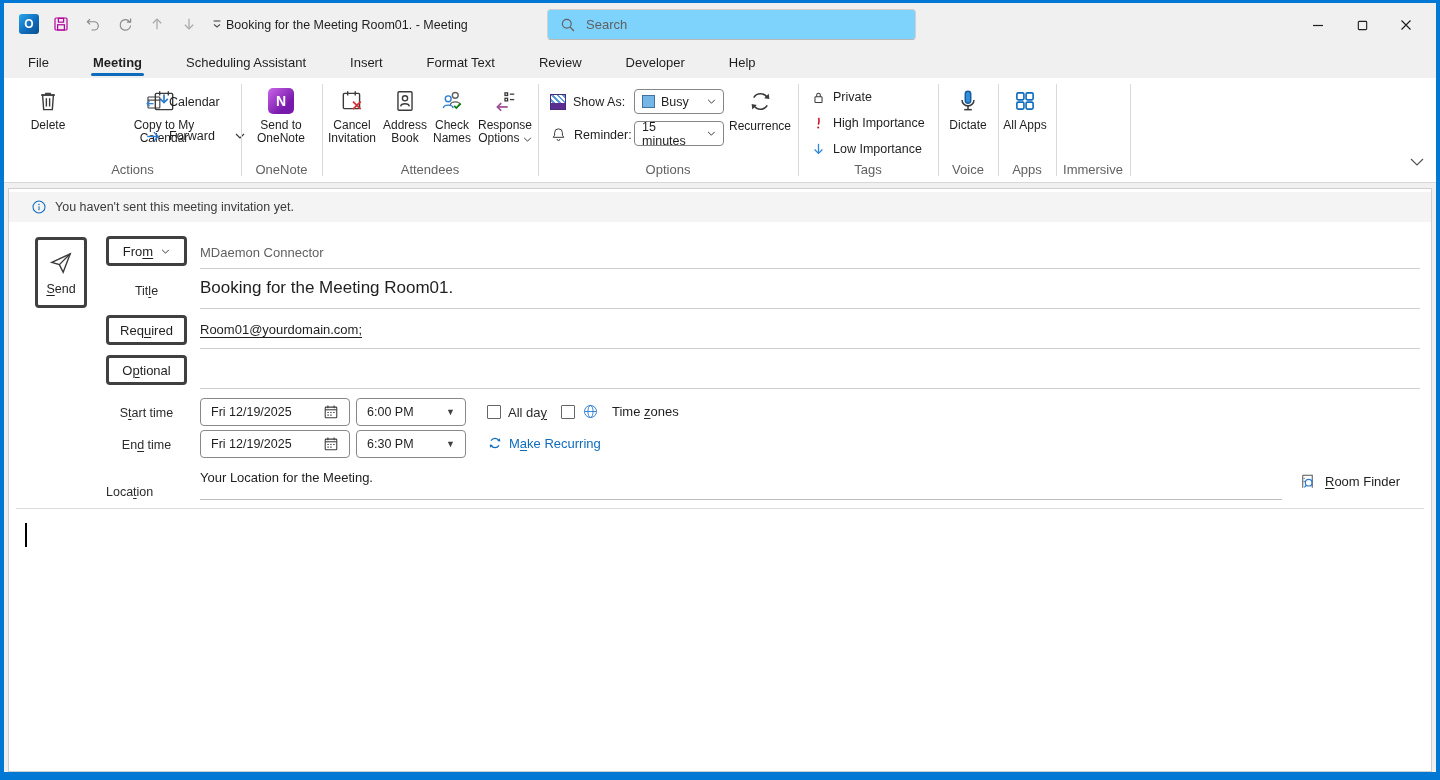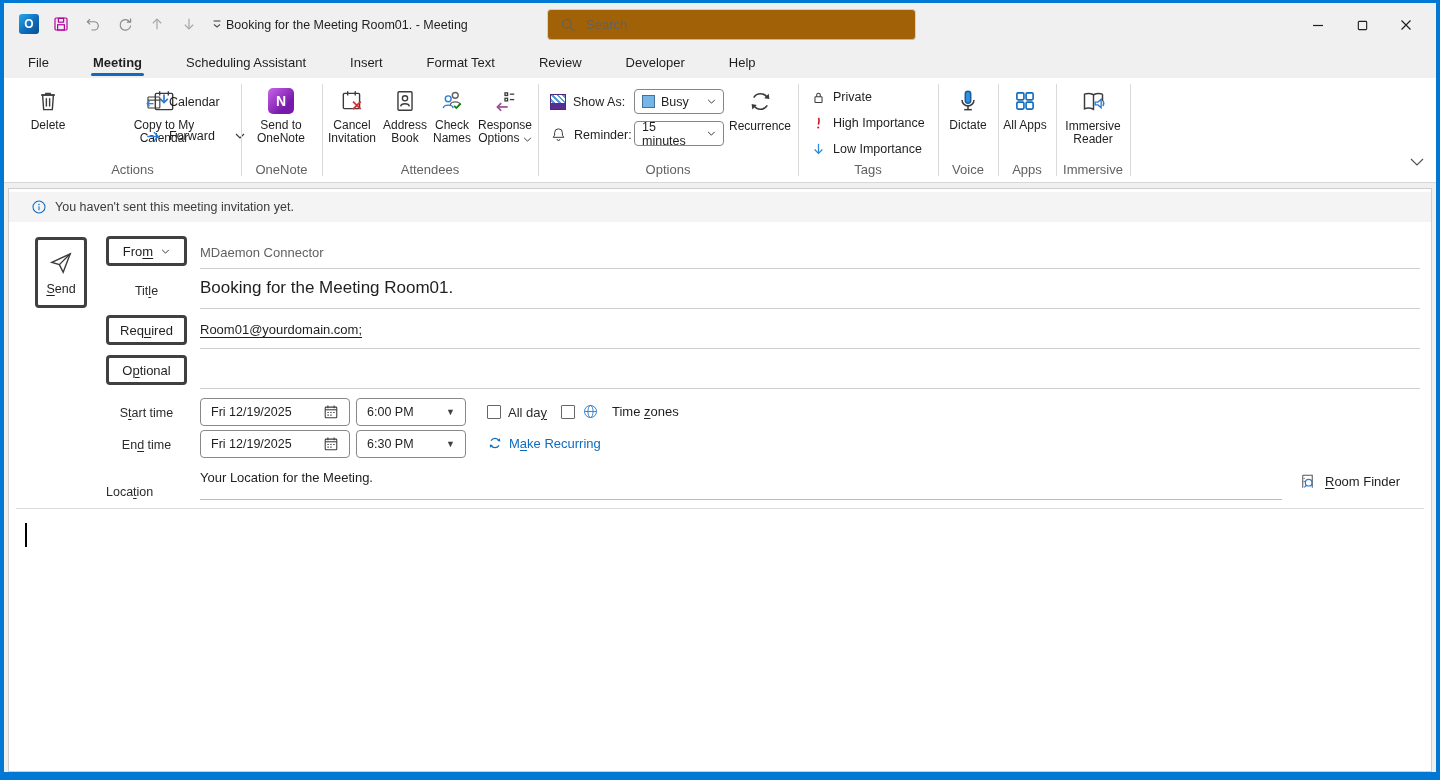--- a/index.html
+++ b/index.html
@@ -16,7 +16,7 @@
     background:linear-gradient(135deg,#28a8ea 0%,#0f6cbd 55%,#0a4f8f 100%);
     color:#fff; font-weight:bold; font-size:12px; display:flex; align-items:center; justify-content:center; }
   .win-title { font-size:12.5px; color:#1f1f1f; white-space:nowrap; }
-  .searchbox { display:flex; align-items:center; gap:10px; background:#a16207; border:1px solid #d1d1d1;
+  .searchbox { display:flex; align-items:center; gap:10px; background:#7dd3fc; border:1px solid #d1d1d1;
     border-bottom-color:#b8b8b8; border-radius:4px; padding:0 12px; }
   .searchbox input { border:none; outline:none; font-size:13px; width:280px; color:#1f1f1f;
     font-family:"Liberation Sans",sans-serif; background:transparent; }

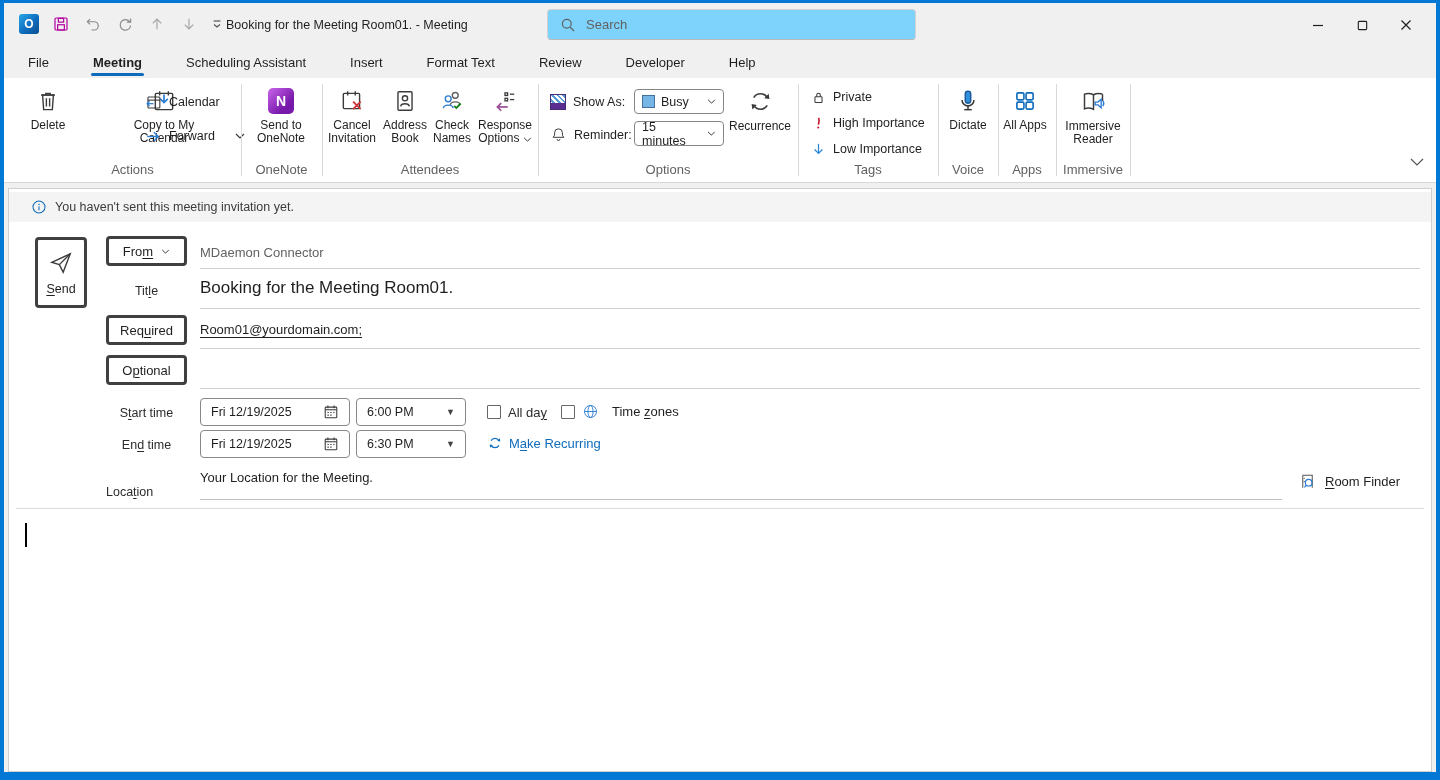--- a/index.html
+++ b/index.html
@@ -330,16 +330,6 @@
     <div class="rgl" style="left:994px;width:58px;">Apps</div>
     <div class="rsep" style="left:1052px;"></div>
 
-    <div class="rbtn-lg" style="left:1054px;width:70px;">
-      <svg width="27" height="27" viewBox="0 0 24 24" fill="none" stroke="#3b3b3b" stroke-width="1.3">
-        <path d="M4 5.5c2.5-1 5-1 8 .5v13c-3-1.5-5.5-1.5-8-.5z"></path>
-          <path d="M20 5.5c-2.5-1-5-1-8 .5"></path>
-          <path d="M20 5.5v6"></path>
-        <polygon points="13.5,12.5 16,12.5 18.8,10 18.8,17.5 16,15 13.5,15" fill="#fff" stroke="#2b7cd3" stroke-width="1.2"></polygon>
-        <path d="M20.4 11.5a4 4 0 0 1 0 4.5" stroke="#2b7cd3" stroke-width="1.2"></path>
-      </svg>
-      <span class="lbl">Immersive Reader</span>
-    </div>
     <div class="rgl" style="left:1052px;width:74px;">Immersive</div>
     <div class="rsep" style="left:1126px;"></div>
 

